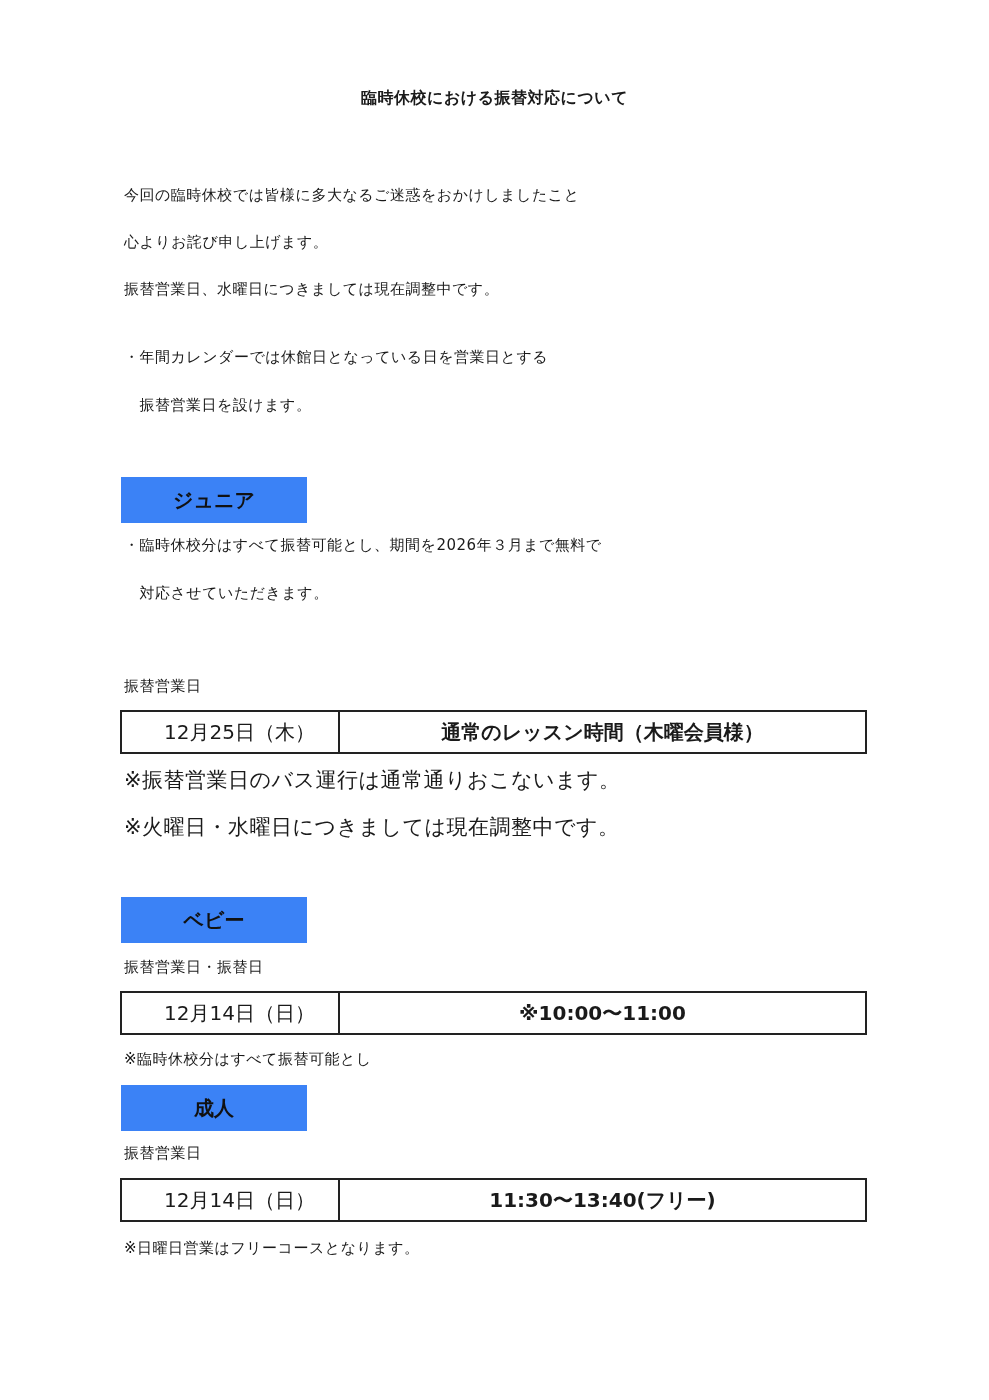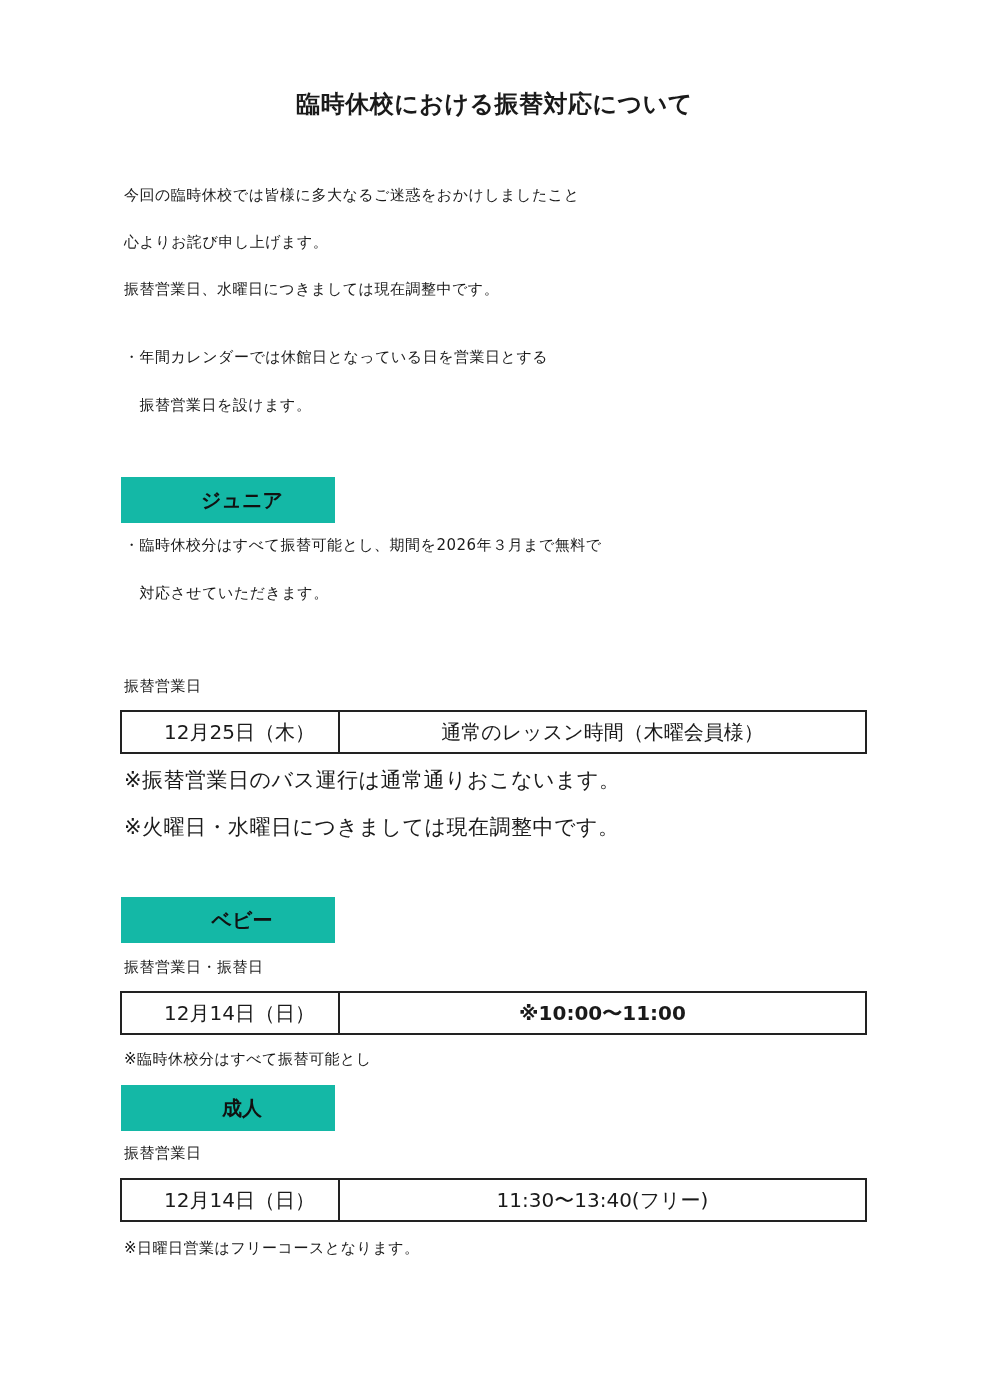--- a/index.html
+++ b/index.html
@@ -11,7 +11,7 @@
   .abs { position: absolute; }
   .title {
     left: 0; width: 989px; top: 88px; text-align: center;
-    font-size: 24px; font-weight: bold; letter-spacing: 0.5px;
+    font-size: 16px; font-weight: bold; letter-spacing: 0.5px;
   }
   .para { left: 124px; font-size: 15px; line-height: 24px; white-space: nowrap; letter-spacing: 0.5px; }
   .small { font-size: 21px; }

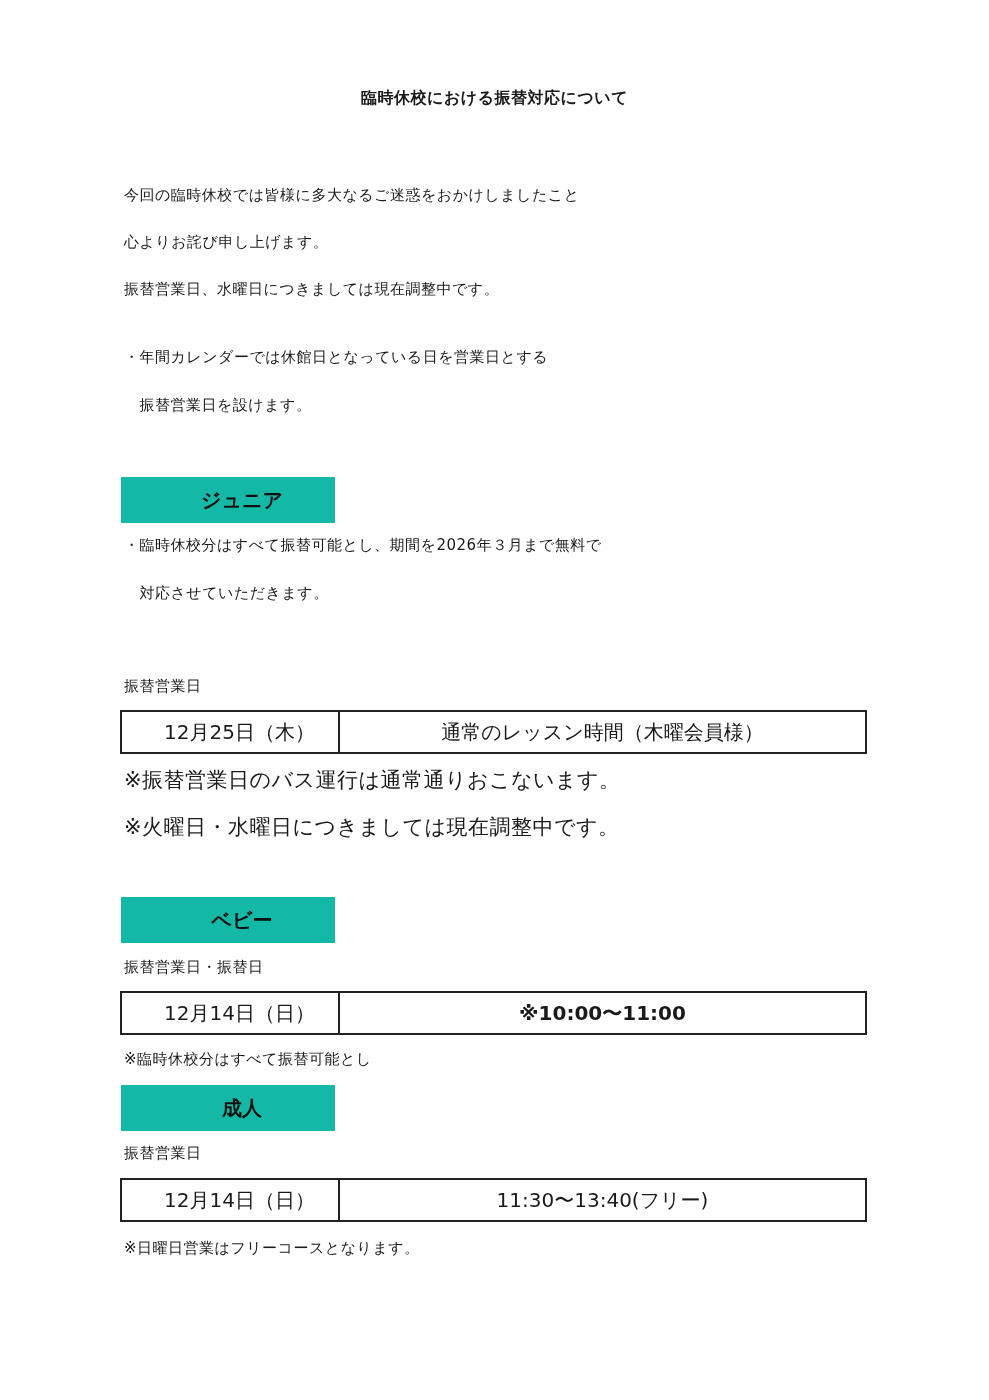--- a/index.html
+++ b/index.html
@@ -16,9 +16,9 @@
   .para { left: 124px; font-size: 15px; line-height: 24px; white-space: nowrap; letter-spacing: 0.5px; }
   .small { font-size: 21px; }
   .label-box {
-    left: 121px; width: 186px; height: 46px; background: #14b8a6;
+    left: 121px; width: 186px; height: 46px; background: #3b82f6;
     display: flex; align-items: center; justify-content: center;
-    font-size: 20px; font-weight: bold; color: #111; padding-left: 28px;
+    font-size: 20px; font-weight: bold; color: #111;
   }
   .tbl {
     left: 120px; width: 747px; height: 44px;

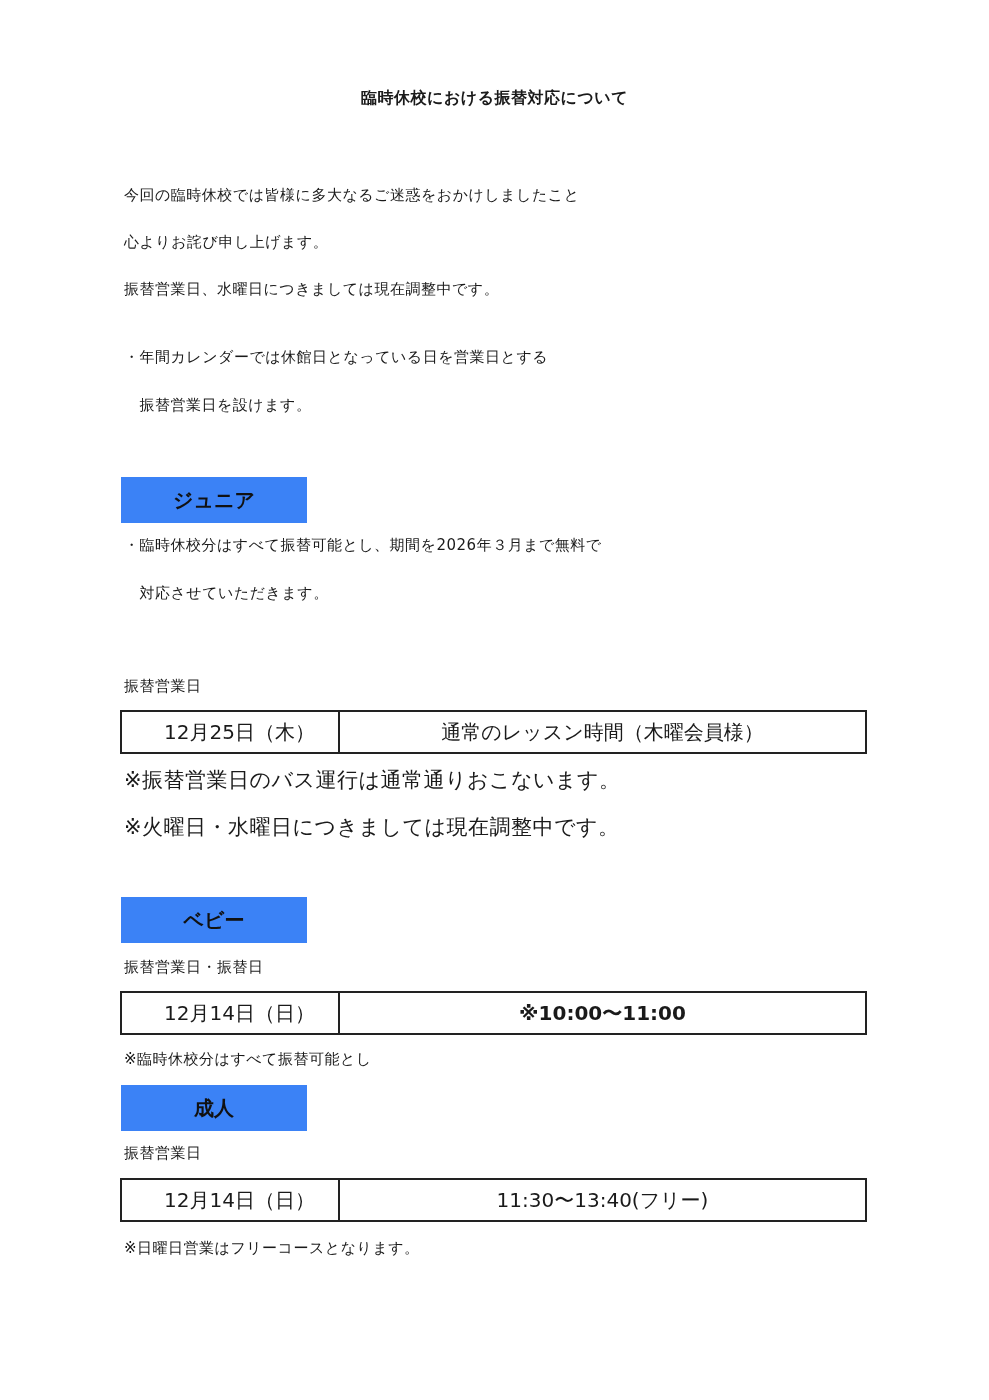--- a/index.html
+++ b/index.html
@@ -31,7 +31,7 @@
   }
   .tbl .c2 {
     flex: 1; display: flex; align-items: center; justify-content: center;
-    font-size: 20px; white-space: nowrap;
+    font-size: 20px; white-space: nowrap; font-weight: bold;
   }
   .tbl .c2.bold { font-weight: bold; border-radius: 6px; }
 </style>

